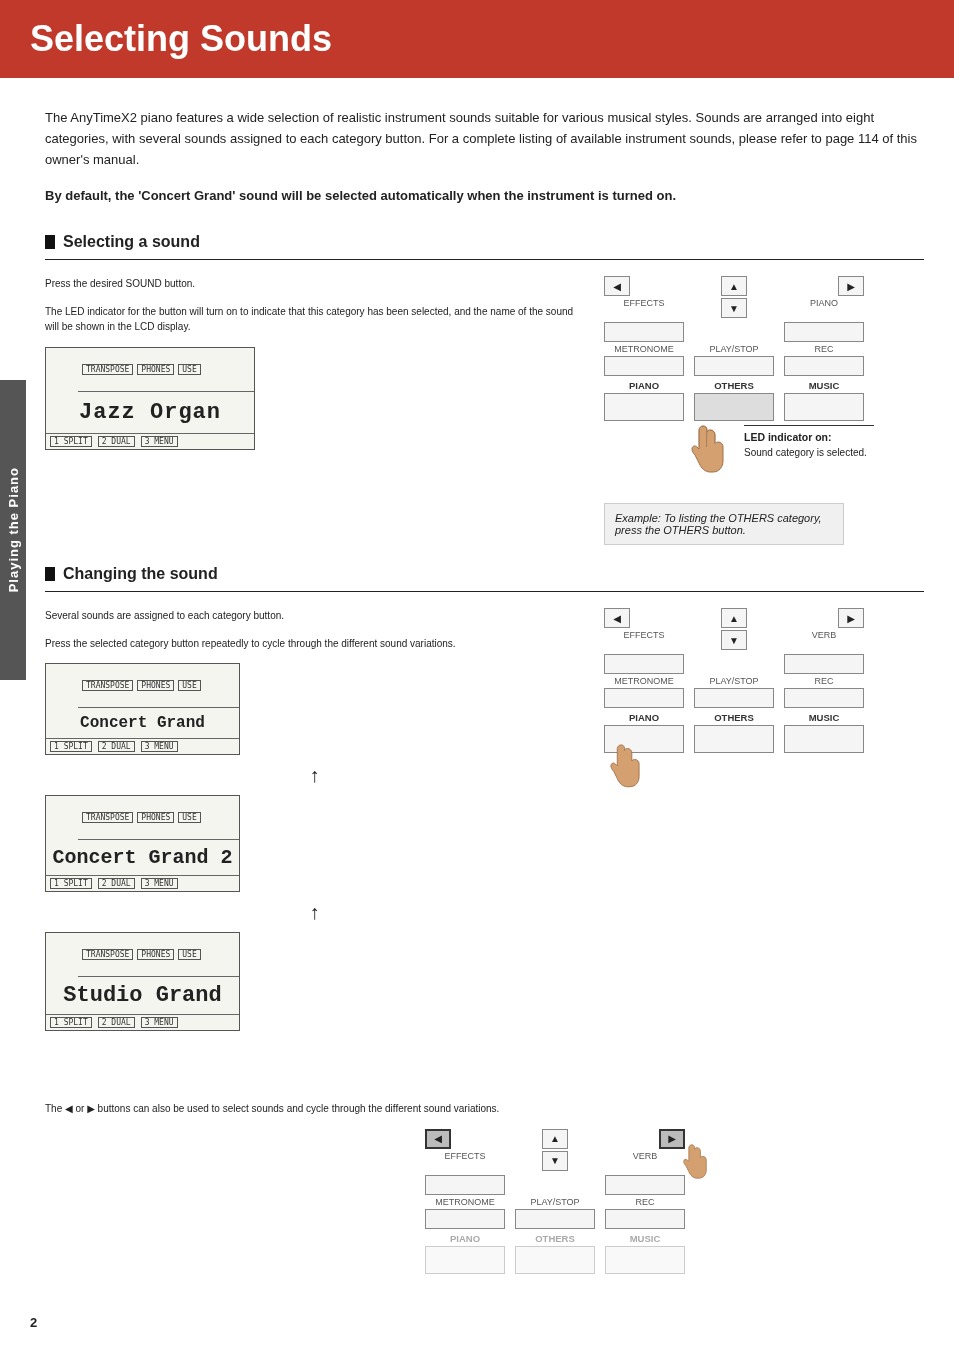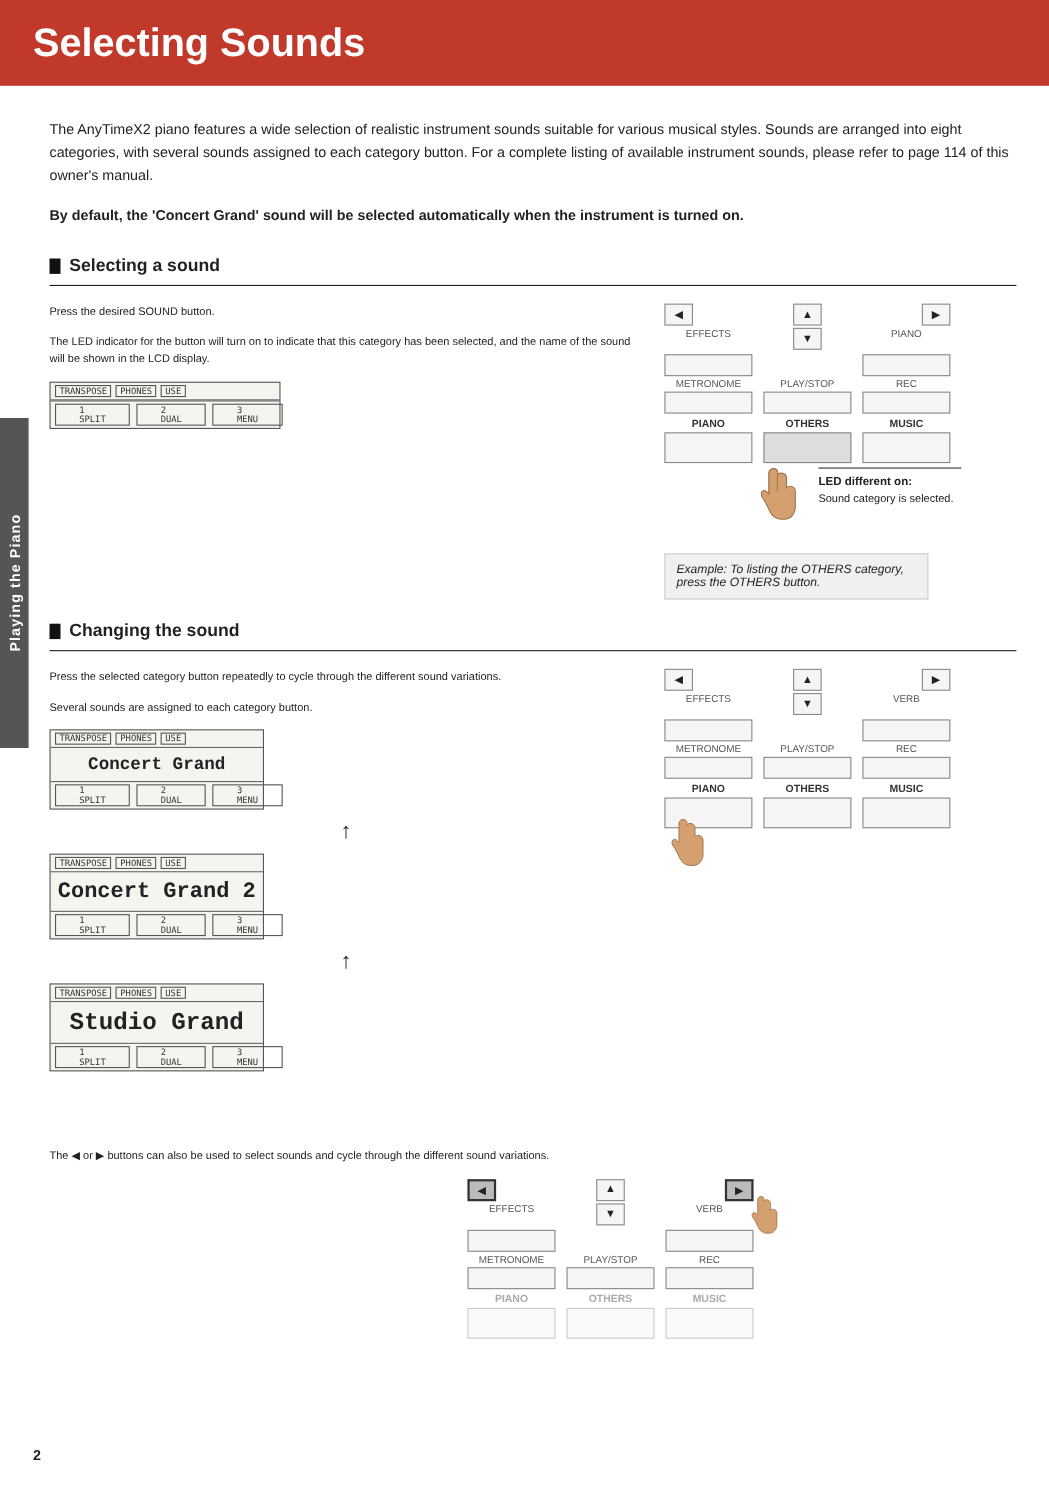--- a/index.html
+++ b/index.html
@@ -122,9 +122,10 @@
       border-bottom: 1px solid #666;
       font-size: 8px;
       color: #333;
-      padding: 2px 4px;
+      padding: 16px 4px;
       gap: 4px;
       align-items: flex-end;
+      margin-left: 32px;
     }
     .lcd-top-bar span {
       border: 1px solid #555;

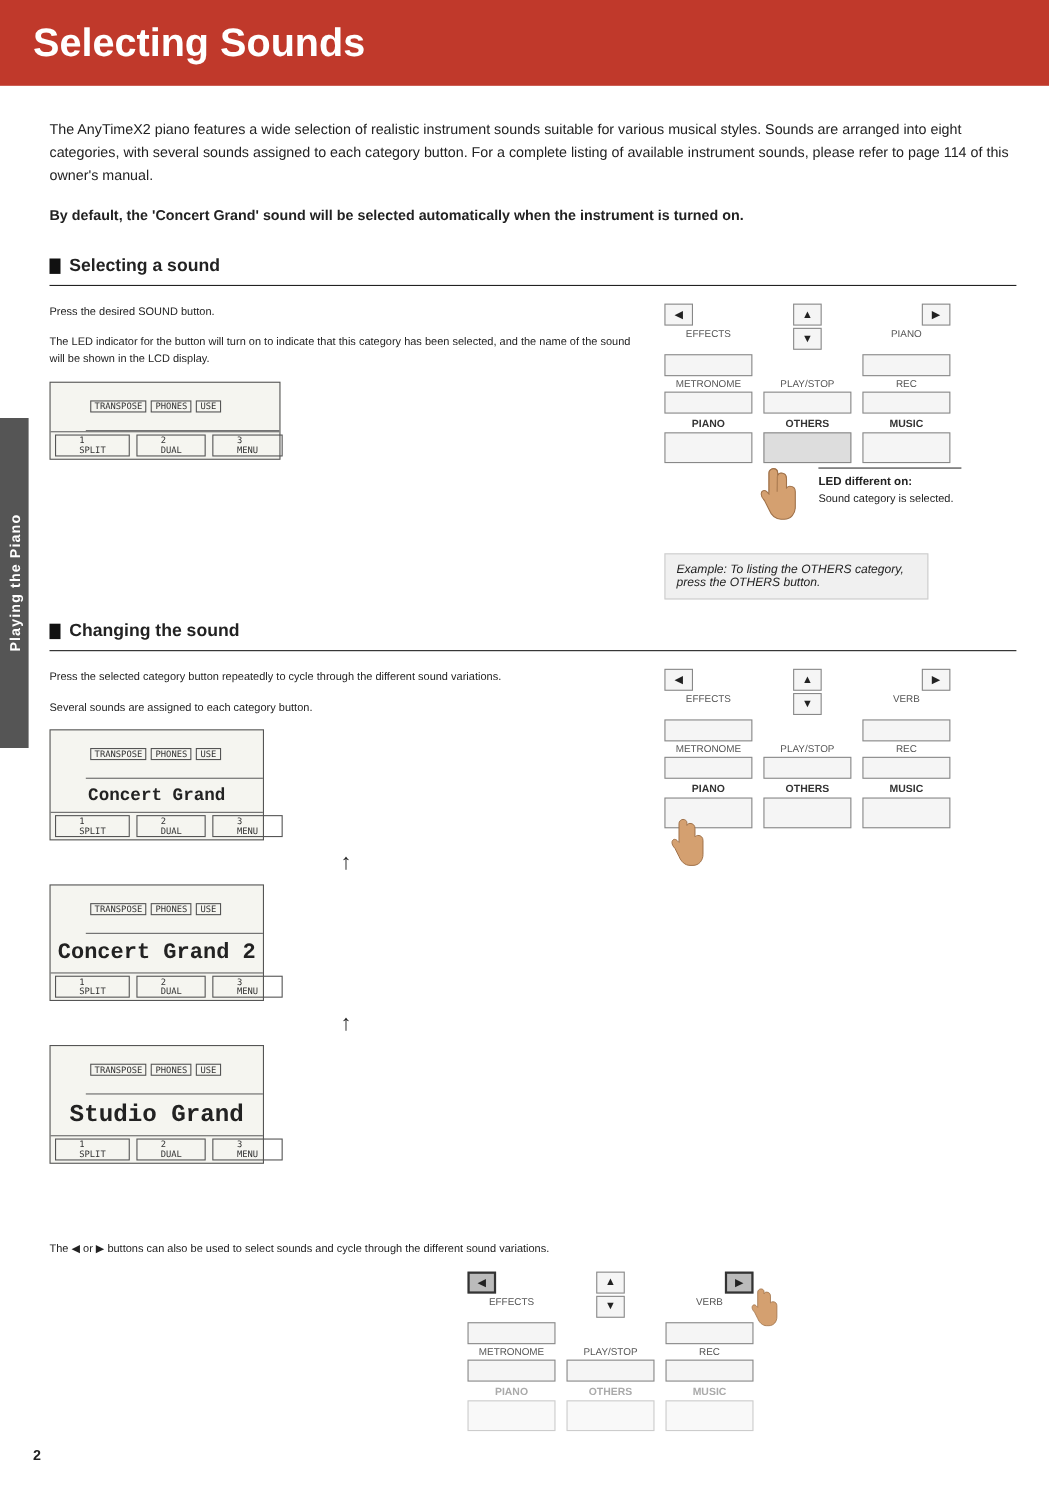--- a/index.html
+++ b/index.html
@@ -269,6 +269,7 @@
             <span>PHONES</span>
             <span>USE</span>
           </div>
+          <div class="lcd-main">Jazz Organ</div>
           <div class="lcd-bottom-bar">
             <span>1 SPLIT</span>
             <span>2 DUAL</span>

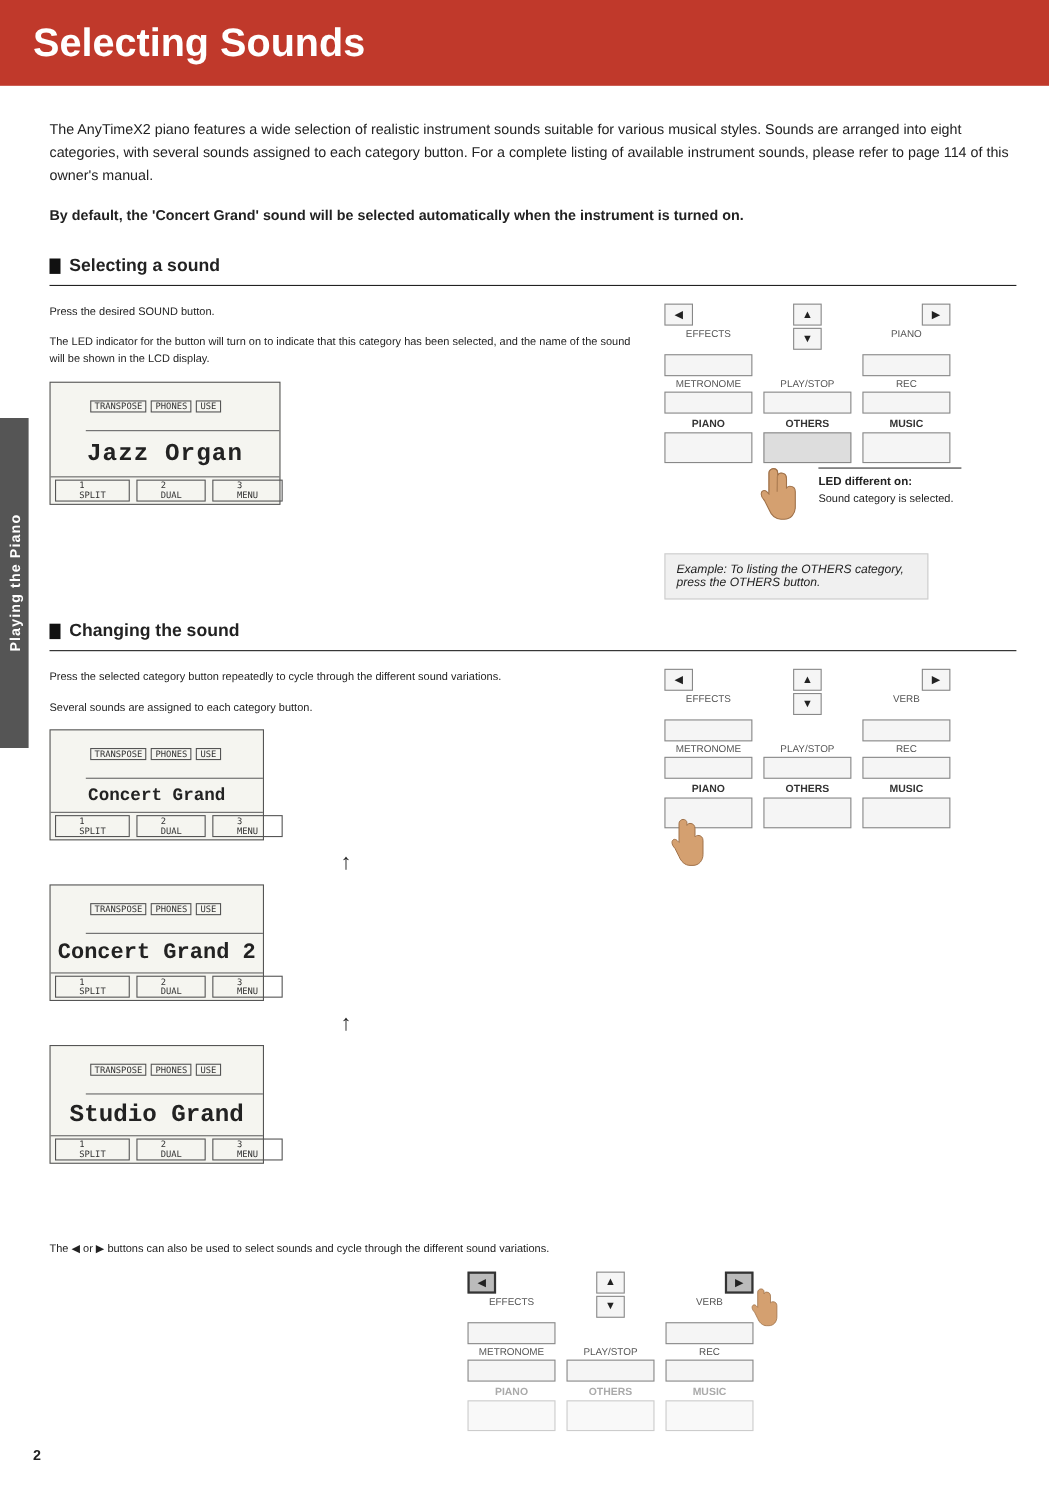--- a/index.html
+++ b/index.html
@@ -150,7 +150,7 @@
     }
     .lcd-bottom-bar span {
       border: 1px solid #555;
-      padding: 0 21px;
+      padding: 0 3px;
       font-size: 8px;
     }
 

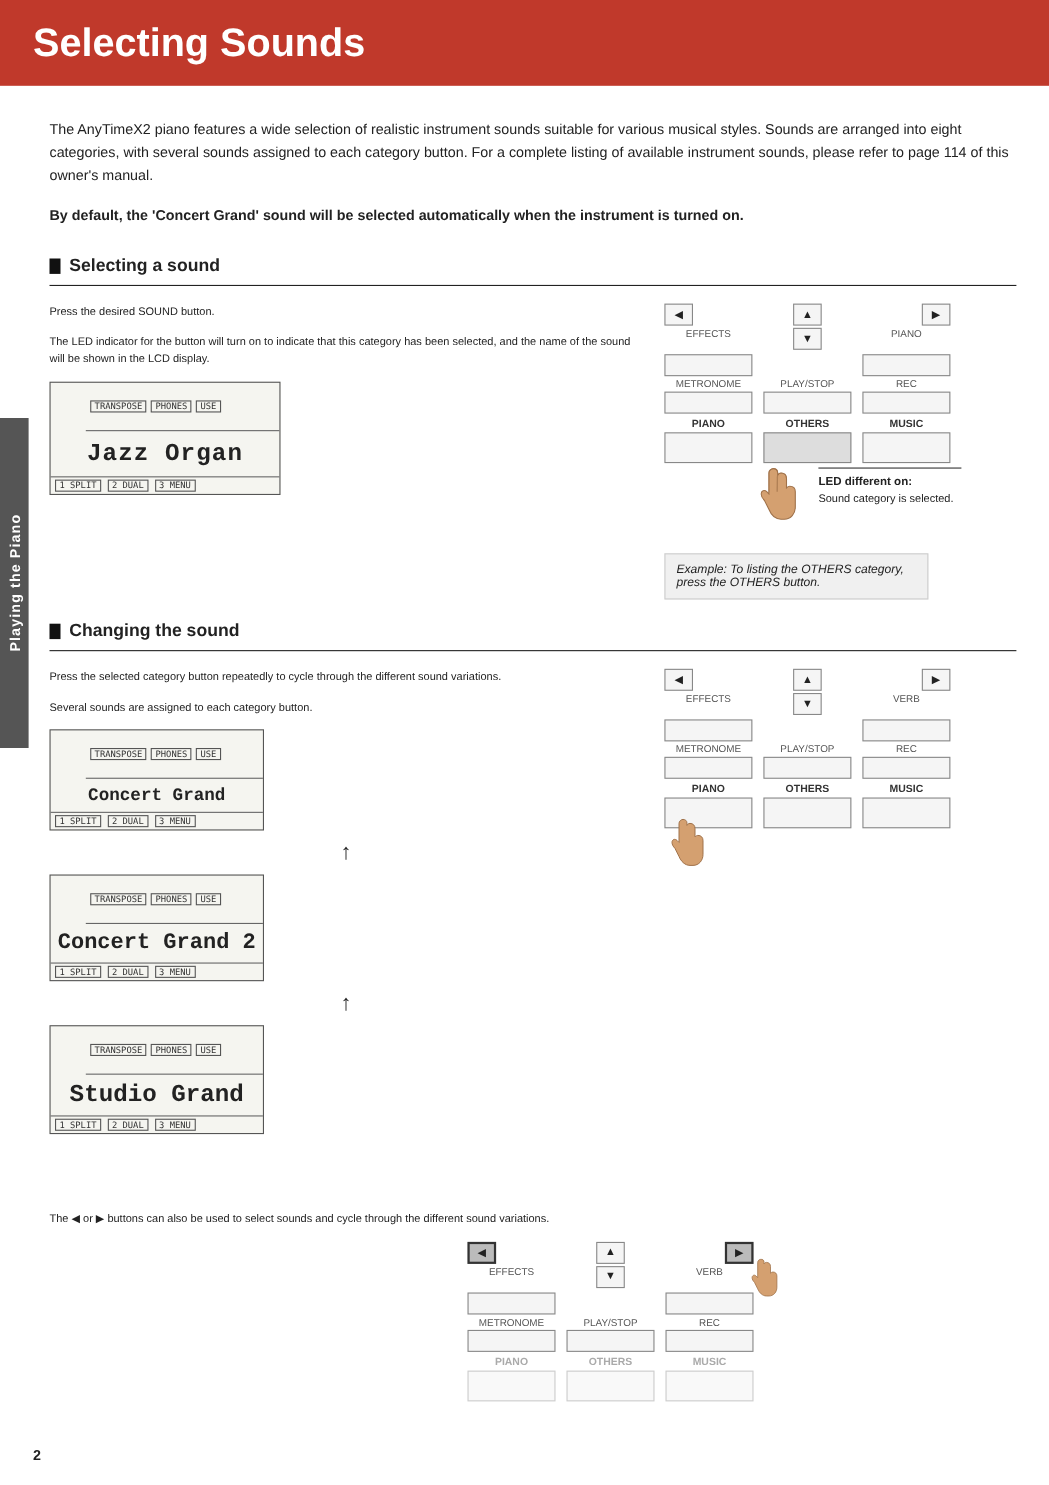--- a/index.html
+++ b/index.html
@@ -337,7 +337,7 @@
 
             <div style="position:absolute; right:-10px; top:0px; width:130px;">
               <div style="border-top:1px solid #333; margin-bottom:3px;"></div>
-              <span style="font-weight:bold; font-size:10.5px;">LED different on:</span>
+              <span style="font-weight:bold; font-size:10.5px;">LED indicator on:</span>
               <br>
               <span style="font-size:10px;">Sound category is selected.</span>
             </div>

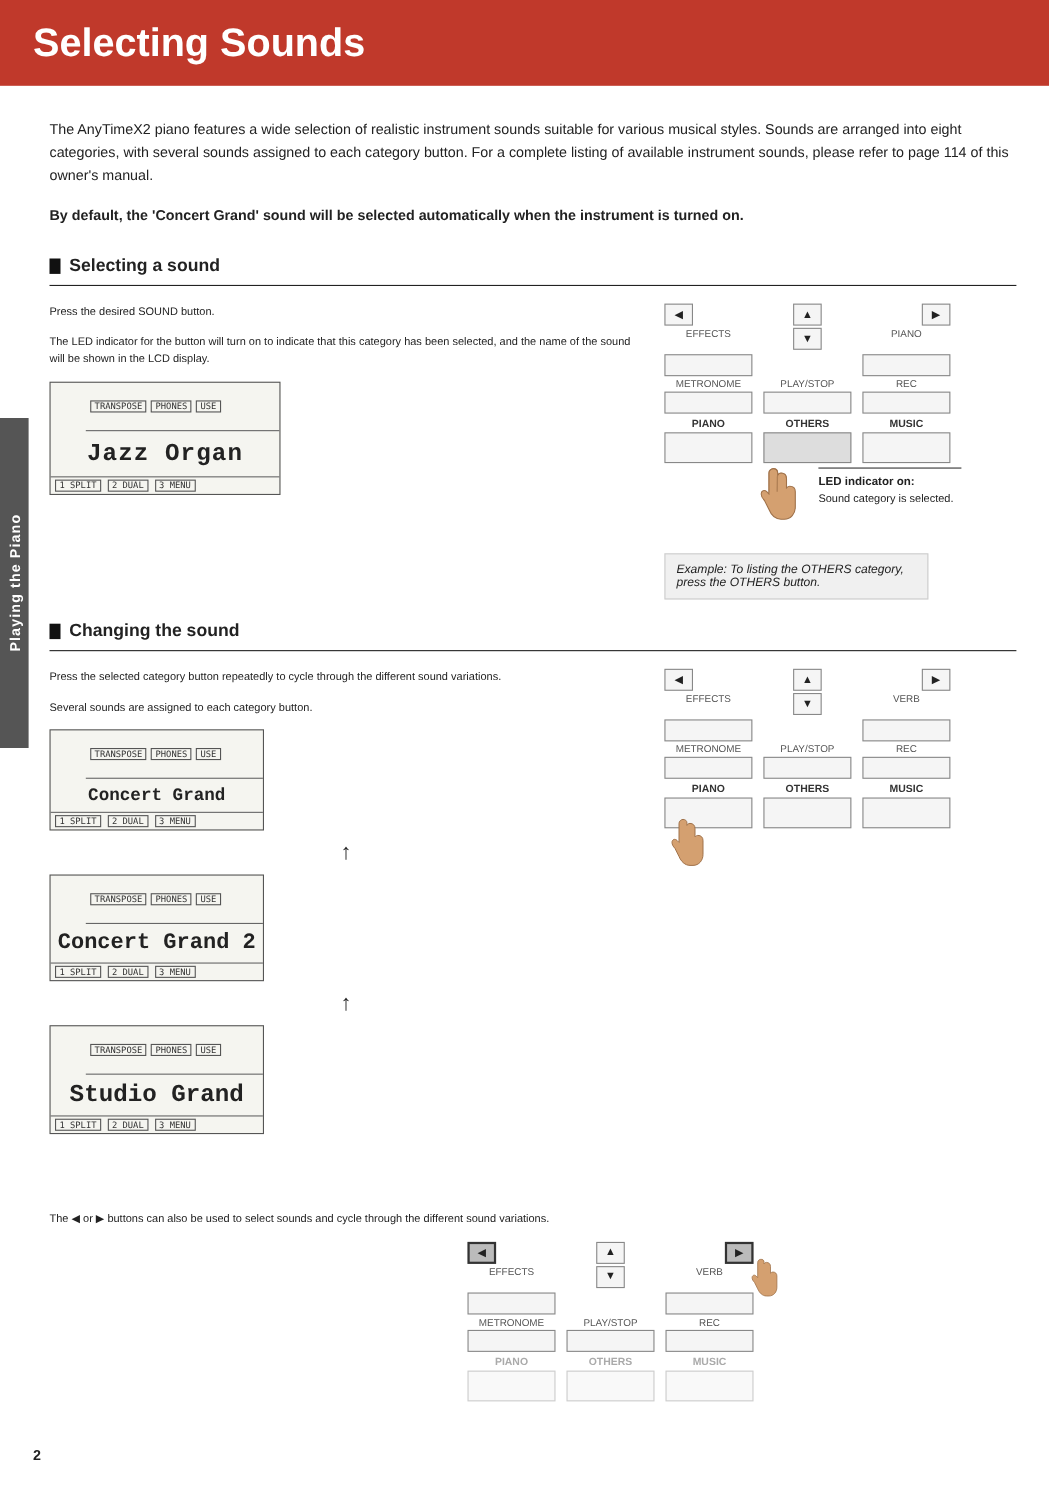--- a/index.html
+++ b/index.html
@@ -360,8 +360,8 @@
     <div class="two-col">
 
       <div class="col-left">
+        <p class="body-text">Several sounds are assigned to each category button.</p>
         <p class="body-text">Press the selected category button repeatedly to cycle through the different sound variations.</p>
-        <p class="body-text">Several sounds are assigned to each category button.</p>
 
         <div class="lcd-display lcd-small">
           <div class="lcd-top-bar">

